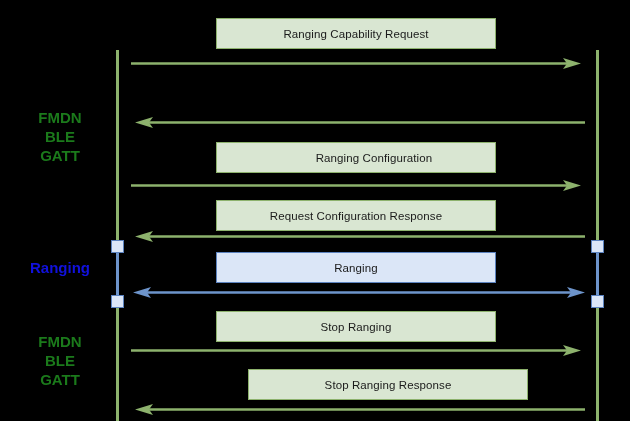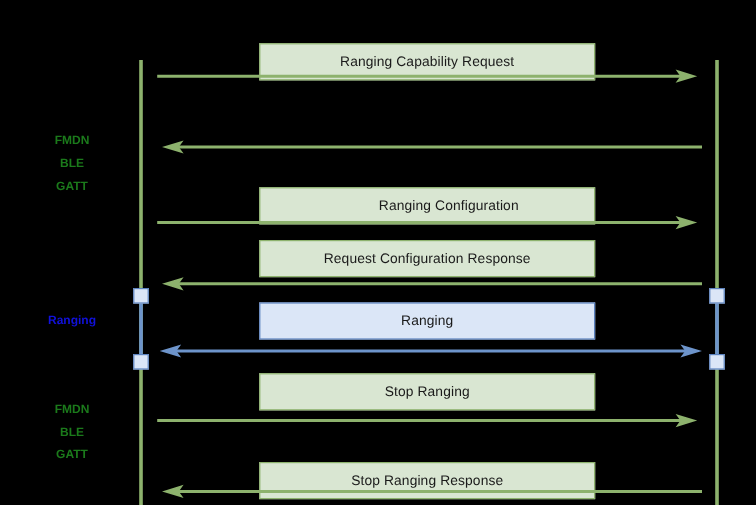--- a/index.html
+++ b/index.html
@@ -110,7 +110,7 @@
     <div>GATT</div>
   </div>
 
-  <div class="msg-box green" style="top:36px;">
+  <div class="msg-box green" style="top:18px;">
     <span>Ranging Capability Request</span>
   </div>
   <div class="arrow" style="left:131px; top:58px; width:450px;">

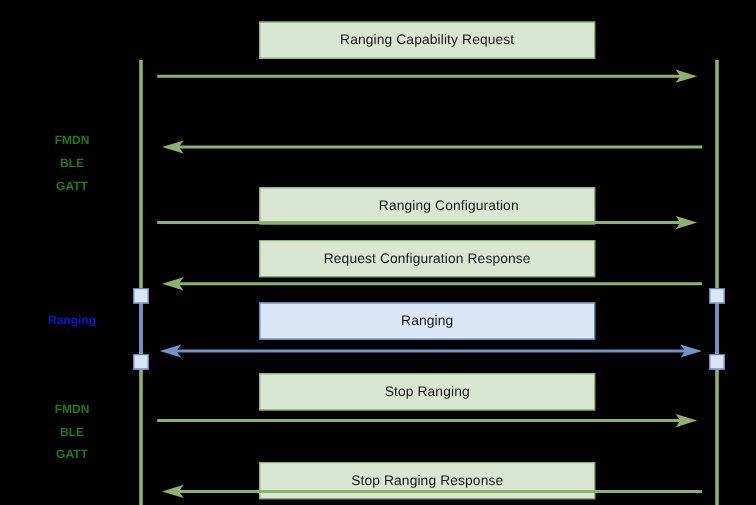--- a/index.html
+++ b/index.html
@@ -75,7 +75,7 @@
   .side-label {
     position: absolute;
     text-align: center;
-    font-size: 10px;
+    font-size: 15px;
     font-weight: bold;
     line-height: 19px;
     white-space: nowrap;

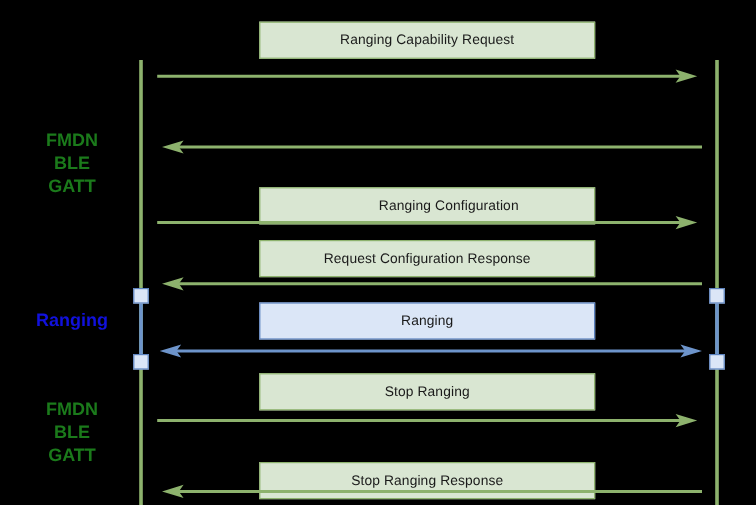--- a/index.html
+++ b/index.html
@@ -127,7 +127,7 @@
     </svg>
   </div>
 
-  <div class="msg-box green" style="top:156px;padding-left:36px;">
+  <div class="msg-box green" style="top:142px;padding-left:36px;">
     <span>Ranging Configuration</span>
   </div>
   <div class="arrow" style="left:131px; top:180px; width:450px;">

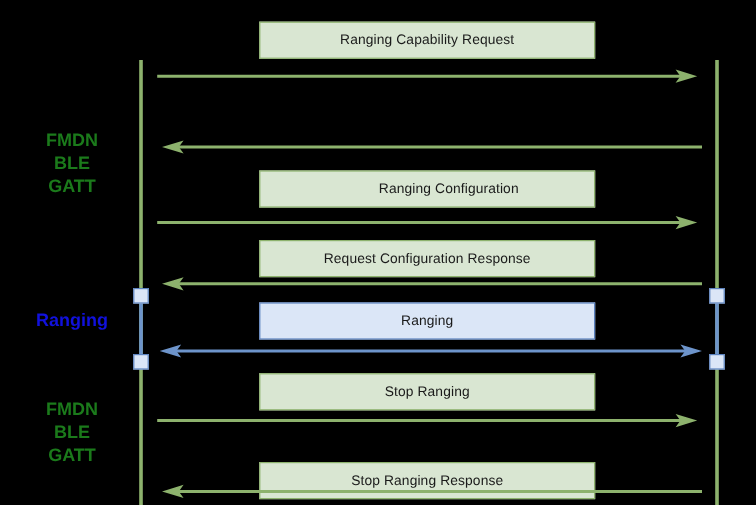--- a/index.html
+++ b/index.html
@@ -173,7 +173,7 @@
     </svg>
   </div>
 
-  <div class="msg-box green" style="top:385px;">
+  <div class="msg-box green" style="top:369px;margin-left:32px;">
     <span>Stop Ranging Response</span>
   </div>
   <div class="arrow" style="left:135px; top:404px; width:450px;">

